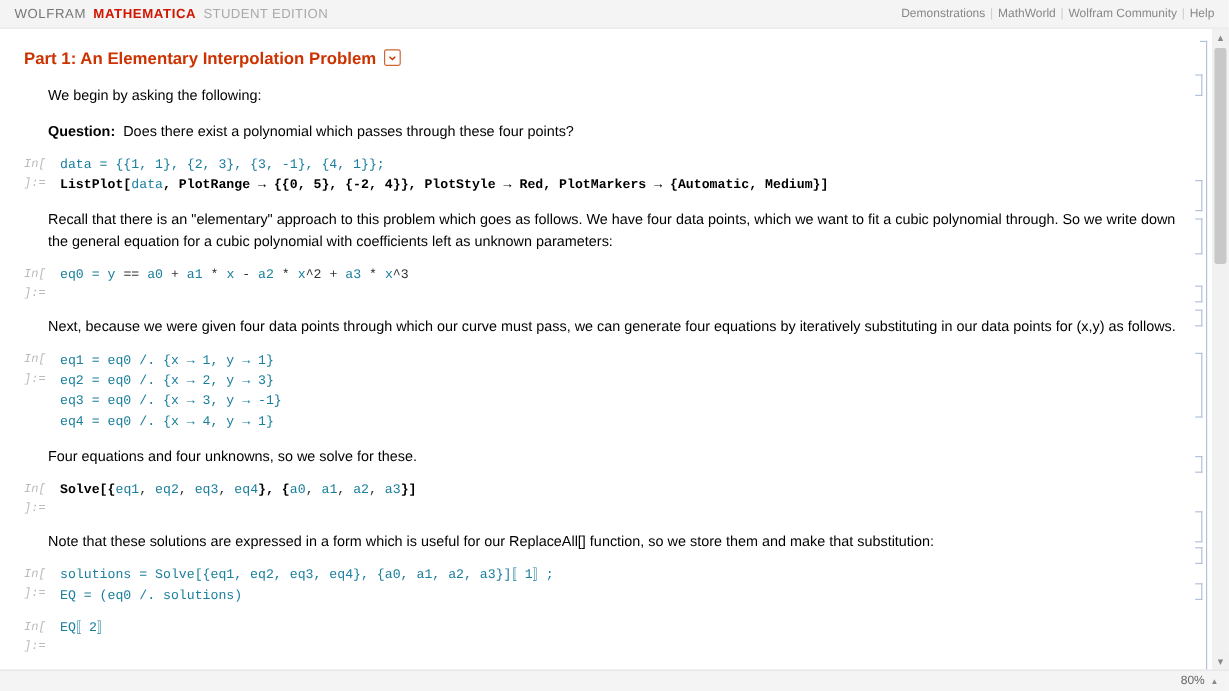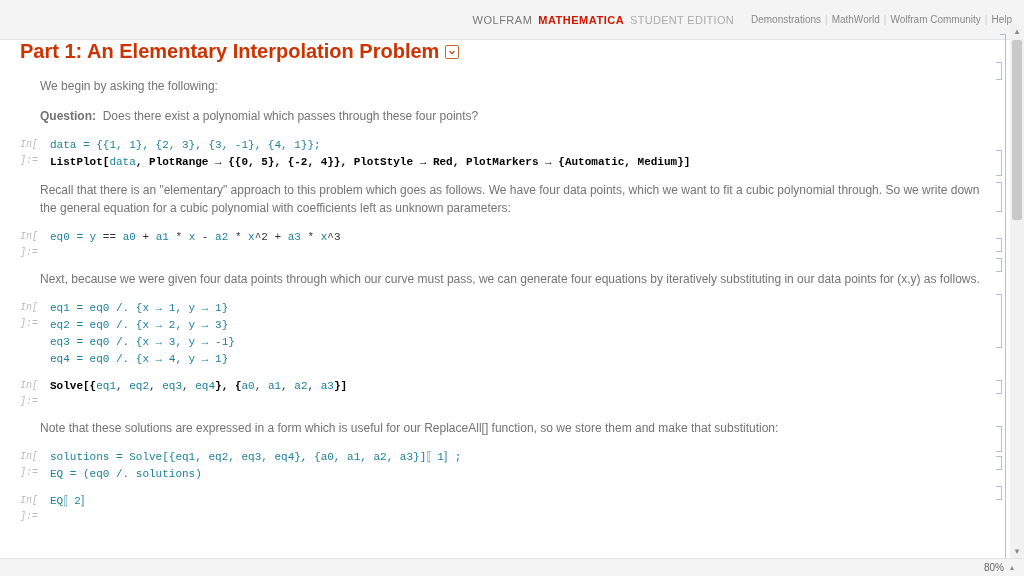--- a/index.html
+++ b/index.html
@@ -5,7 +5,7 @@
   * { margin:0; padding:0; box-sizing:border-box; }
   body { font-family: "Segoe UI", Arial, sans-serif; font-size:12px; color:#333; background:#fff; overflow:hidden; }
 
-  .top-bar { height:40px; background:#f4f4f4; border-bottom:1px solid #e5e5e5; display:flex; align-items:center; justify-content:flex-end; padding:0 12px; font-size:11px; color:#888; }
+  .top-bar { height:24px; background:#f4f4f4; border-bottom:1px solid #e5e5e5; display:flex; align-items:center; justify-content:space-between; padding:0 12px; font-size:11px; color:#888; }
   .brand { display:flex; align-items:center; gap:6px; }
   .brand-wolfram { color:#777; letter-spacing:0.5px; font-weight:500; }
   .brand-math { color:#d01500; font-weight:600; letter-spacing:0.5px; }

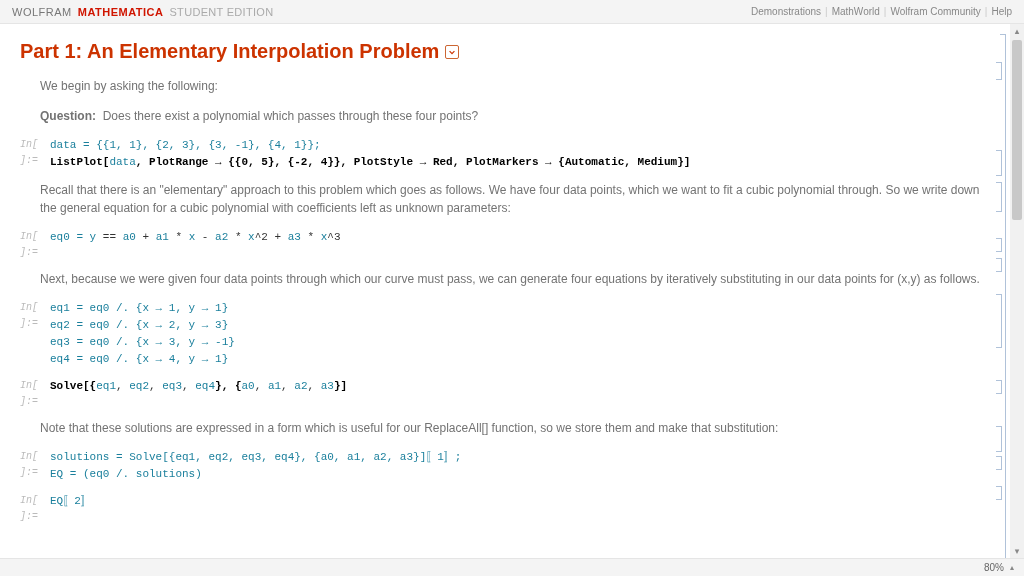--- a/index.html
+++ b/index.html
@@ -16,7 +16,7 @@
 
   .page { position:absolute; top:24px; bottom:18px; left:0; right:14px; overflow:hidden; padding:14px 20px 0 20px; }
 
-  h1.section { color:#cc3300; font-size:20px; font-weight:600; margin:2px 0 14px 0; display:flex; align-items:center; gap:6px; }
+  h1.section { color:#cc3300; font-size:14px; font-weight:600; margin:2px 0 14px 0; display:flex; align-items:center; gap:6px; }
   .section-toggle { display:inline-flex; width:14px; height:14px; border:1px solid #cc6633; border-radius:2px; align-items:center; justify-content:center; }
   .section-toggle svg { stroke:#cc3300; }
 

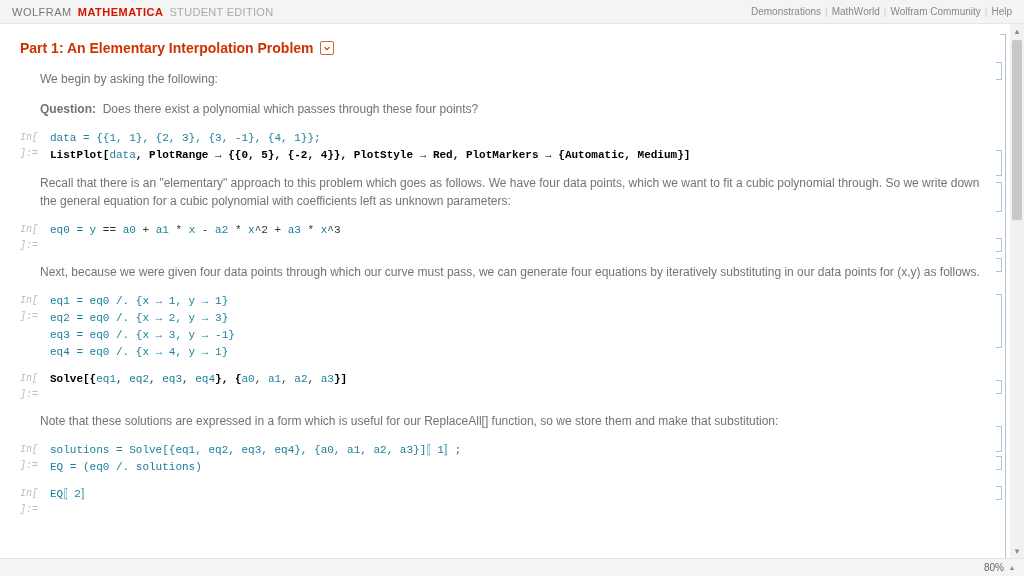--- a/index.html
+++ b/index.html
@@ -20,7 +20,7 @@
   .section-toggle { display:inline-flex; width:14px; height:14px; border:1px solid #cc6633; border-radius:2px; align-items:center; justify-content:center; }
   .section-toggle svg { stroke:#cc3300; }
 
-  .body-text { font-size:12px; color:#737373; margin:0 0 12px 20px; line-height:1.5; }
+  .body-text { font-size:12px; color:#000000; margin:0 0 12px 20px; line-height:1.5; }
   .body-text strong { font-weight:700; }
   .cell-label { color:#bbb; font-size:10px; font-style:italic; display:inline-block; width:26px; margin-right:4px; vertical-align:top; }
   .code-block { font-family: Consolas, "Courier New", monospace; font-size:11px; margin:0 0 10px 0; line-height:1.55; display:flex; }

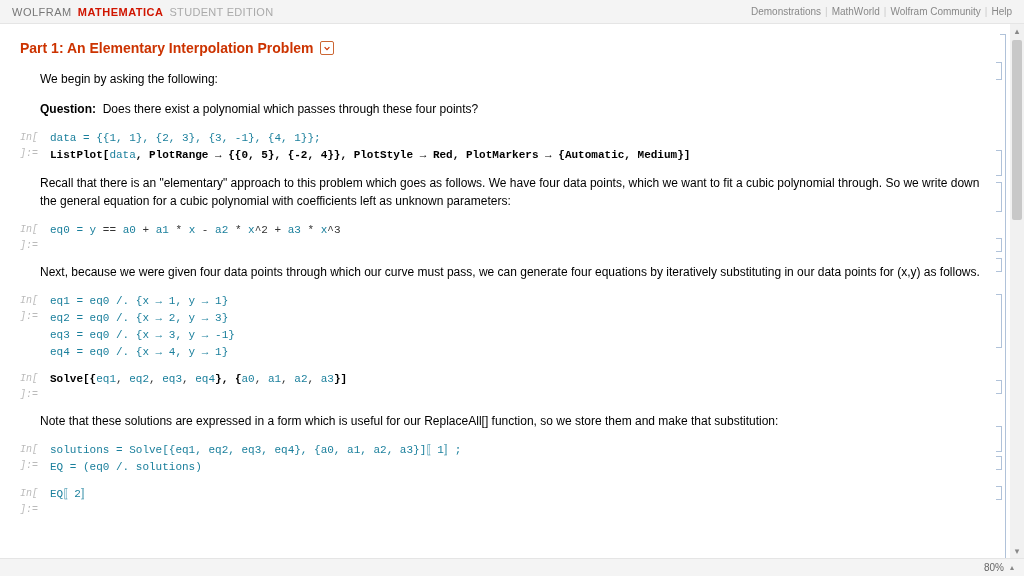--- a/index.html
+++ b/index.html
@@ -106,6 +106,7 @@
     </span>
   </div>
 
+  <p class="body-text">Four equations and four unknowns, so we solve for these.</p>
 
   <div class="code-block">
     <span class="cell-label">In[ ]:=</span>

